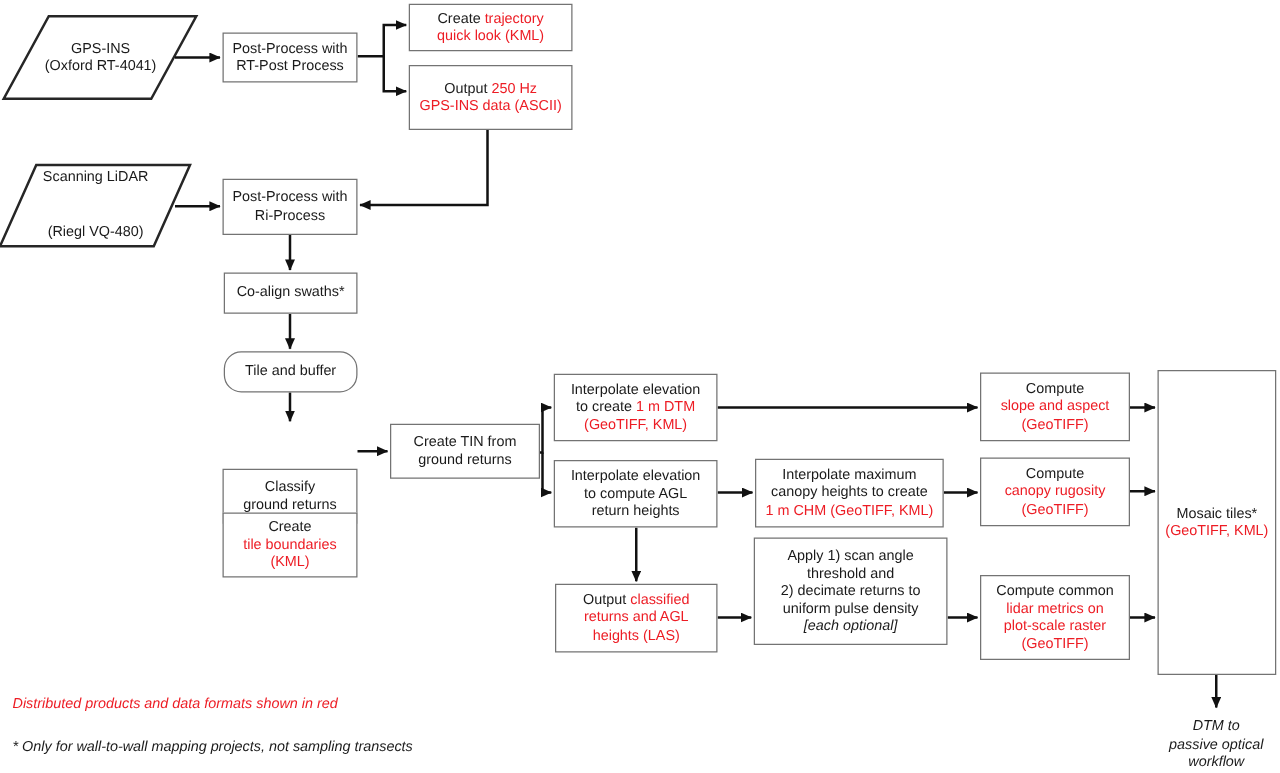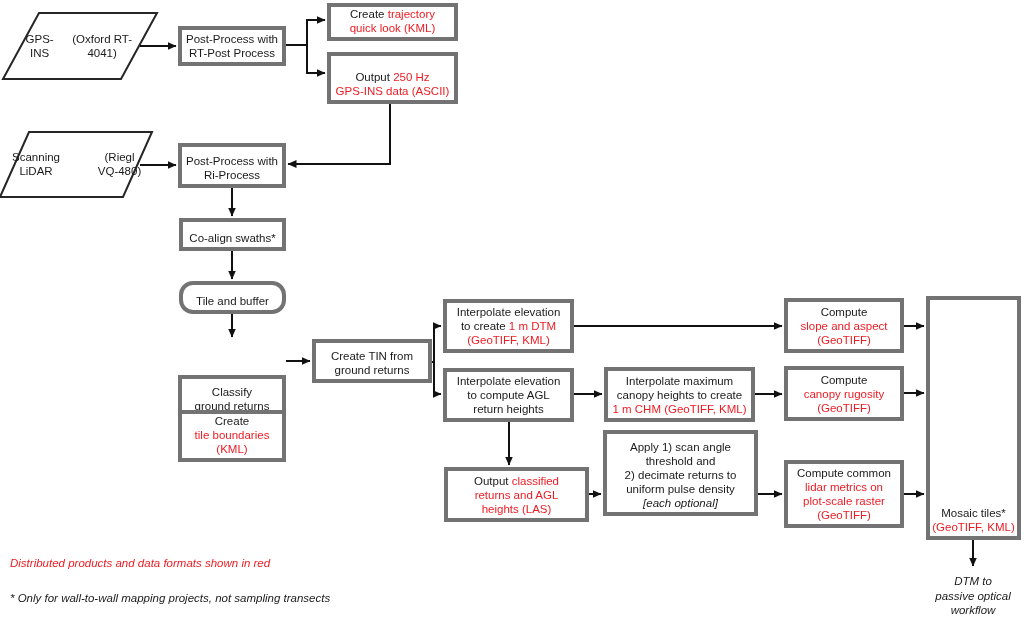--- a/index.html
+++ b/index.html
@@ -9,8 +9,8 @@
   }
   svg.layer{position:absolute;left:0;top:0;width:1024px;height:618px;pointer-events:none;}
   .node{
-    position:absolute;box-sizing:border-box;border:4px solid #737373;background:#fff;
-    display:flex;flex-direction:column;justify-content:flex-end;align-items:center;
+    position:absolute;box-sizing:border-box;border:1px solid #737373;background:#fff;
+    display:flex;flex-direction:column;justify-content:center;align-items:center;
     text-align:center;font-size:11.5px;line-height:1.22;color:#1a1a1a;padding:2px;
   }
   .ptext{

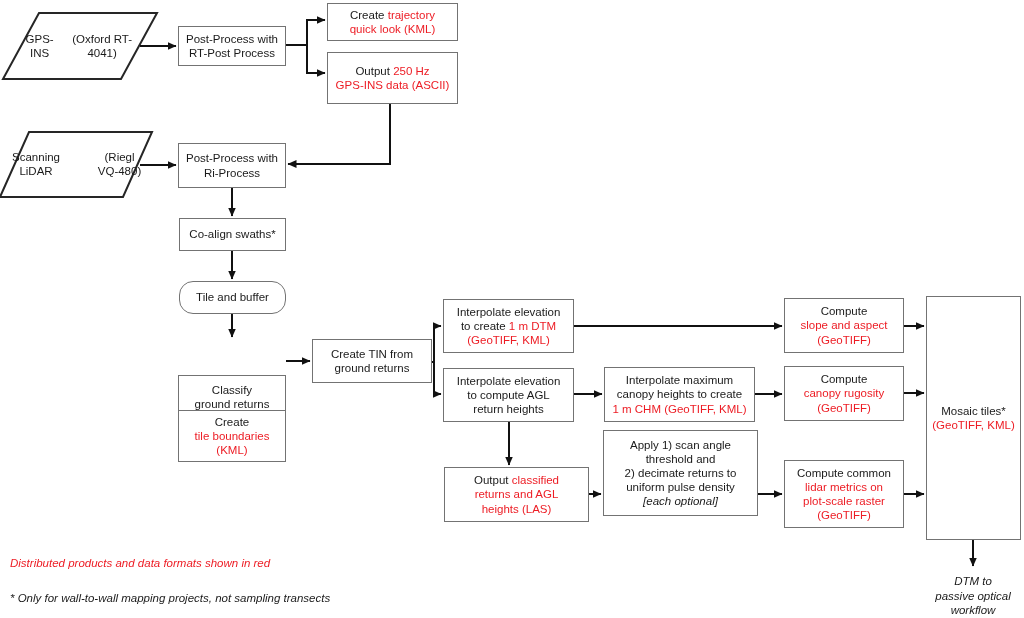--- a/index.html
+++ b/index.html
@@ -14,7 +14,7 @@
     text-align:center;font-size:11.5px;line-height:1.22;color:#1a1a1a;padding:2px;
   }
   .ptext{
-    position:absolute;display:flex;flex-direction:row;justify-content:center;align-items:center;
+    position:absolute;display:flex;flex-direction:column;justify-content:center;align-items:center;
     text-align:center;font-size:11.5px;line-height:1.25;color:#1a1a1a;
   }
   .freetext{

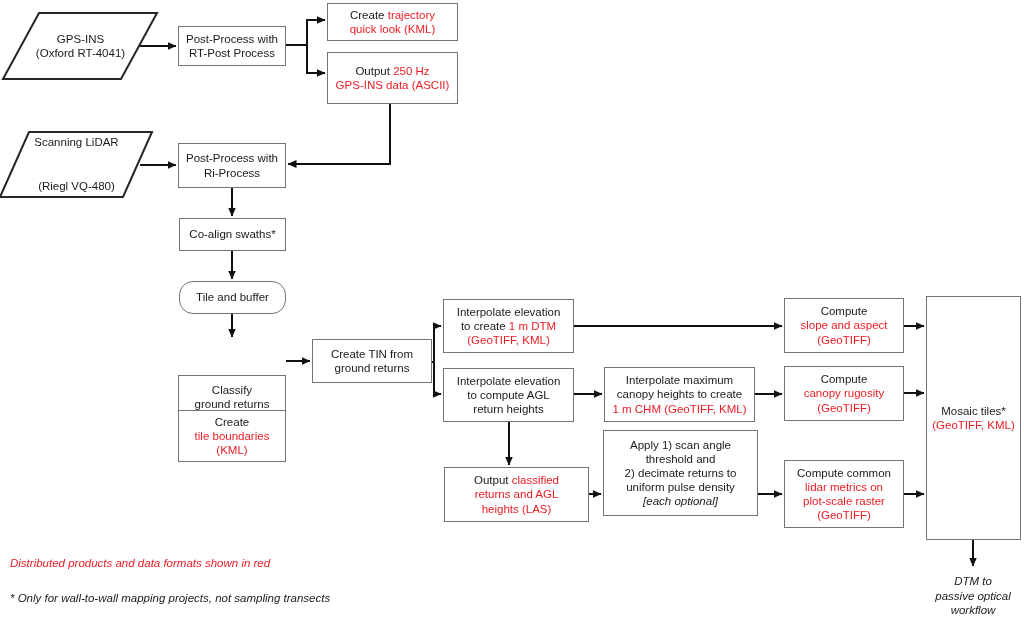--- a/index.html
+++ b/index.html
@@ -135,7 +135,7 @@
       <div><span class="red">canopy rugosity</span></div>
       <div><span class="red">(GeoTIFF)</span></div>
     </div>
-  <div class="node" style="left:444px;top:467px;width:145px;height:55px;">
+  <div class="node" style="left:444px;top:467px;width:130px;height:55px;">
       <div><span>Output </span><span class="red">classified</span></div>
       <div><span class="red">returns and AGL</span></div>
       <div><span class="red">heights (LAS)</span></div>

